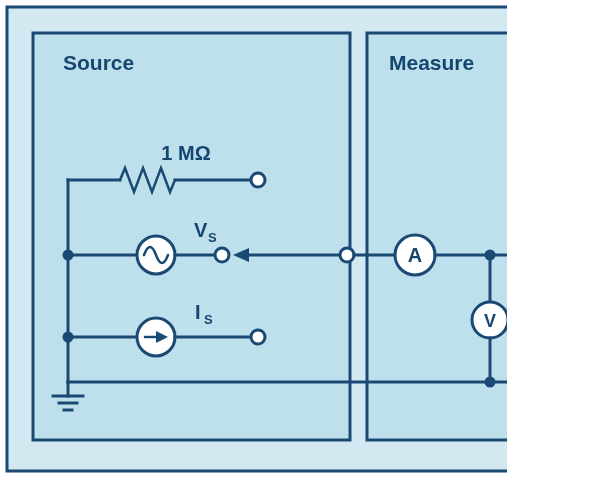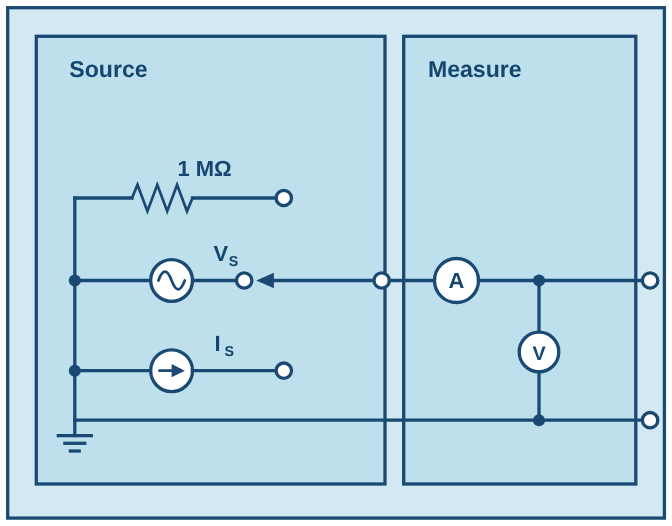--- a/index.html
+++ b/index.html
@@ -17,7 +17,7 @@
   }
   .stage {
     position: relative;
-    width: 611px;
+    width: 507px;
     height: 478px;
     overflow: hidden;
     text-decoration: underline;

